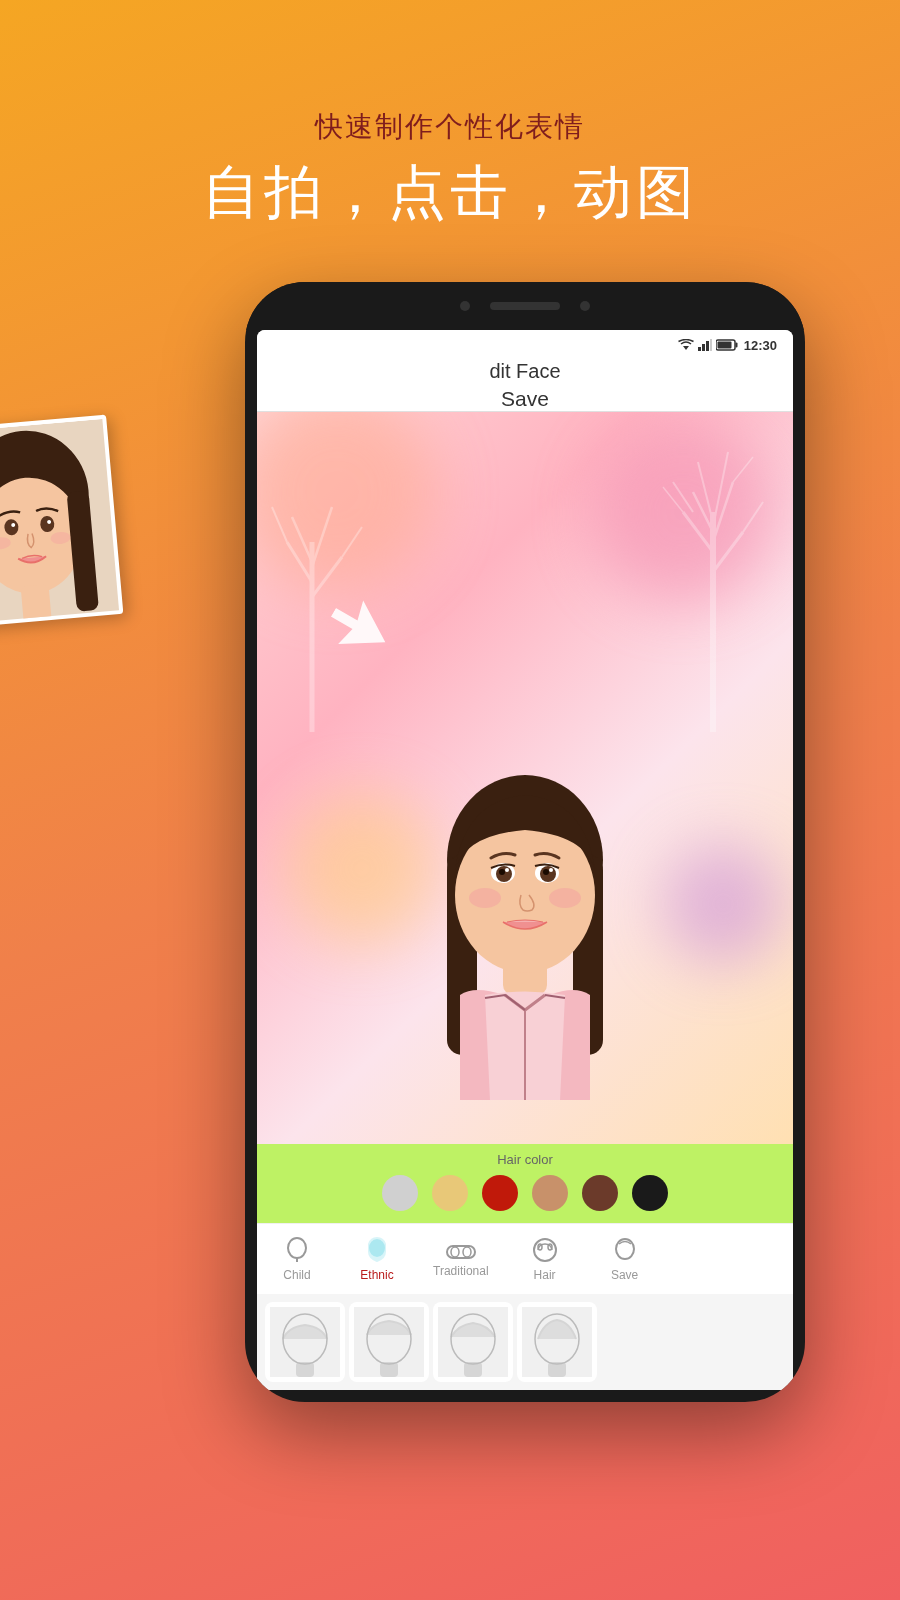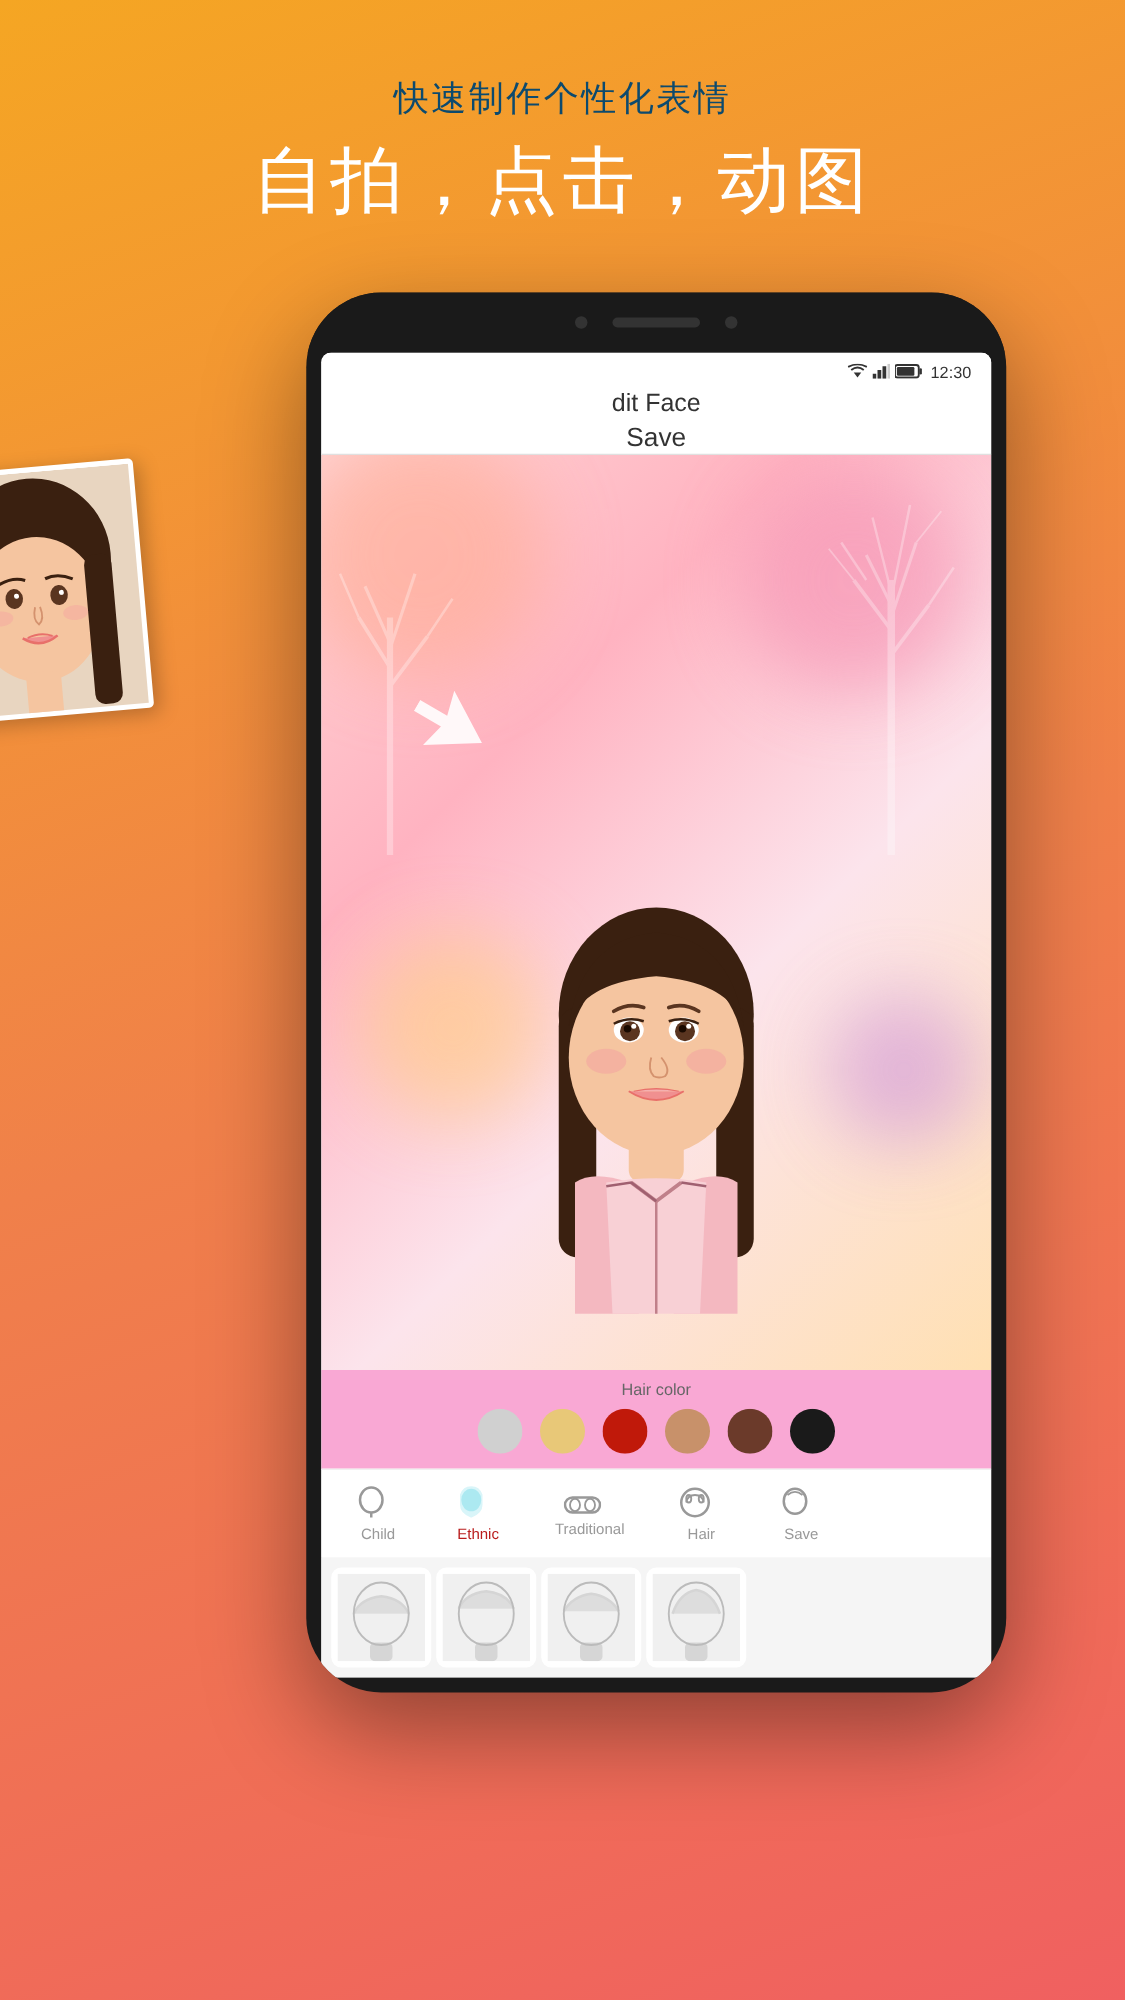--- a/index.html
+++ b/index.html
@@ -20,10 +20,11 @@
     }
     .top-text .subtitle {
       font-size: 28px;
-      color: #0c4a6e;
+      color: #7f1d1d;
       font-weight: 400;
       margin-bottom: 8px;
       letter-spacing: 2px;
+      margin-top: 48px;
     }
     .top-text .title {
       font-size: 58px;

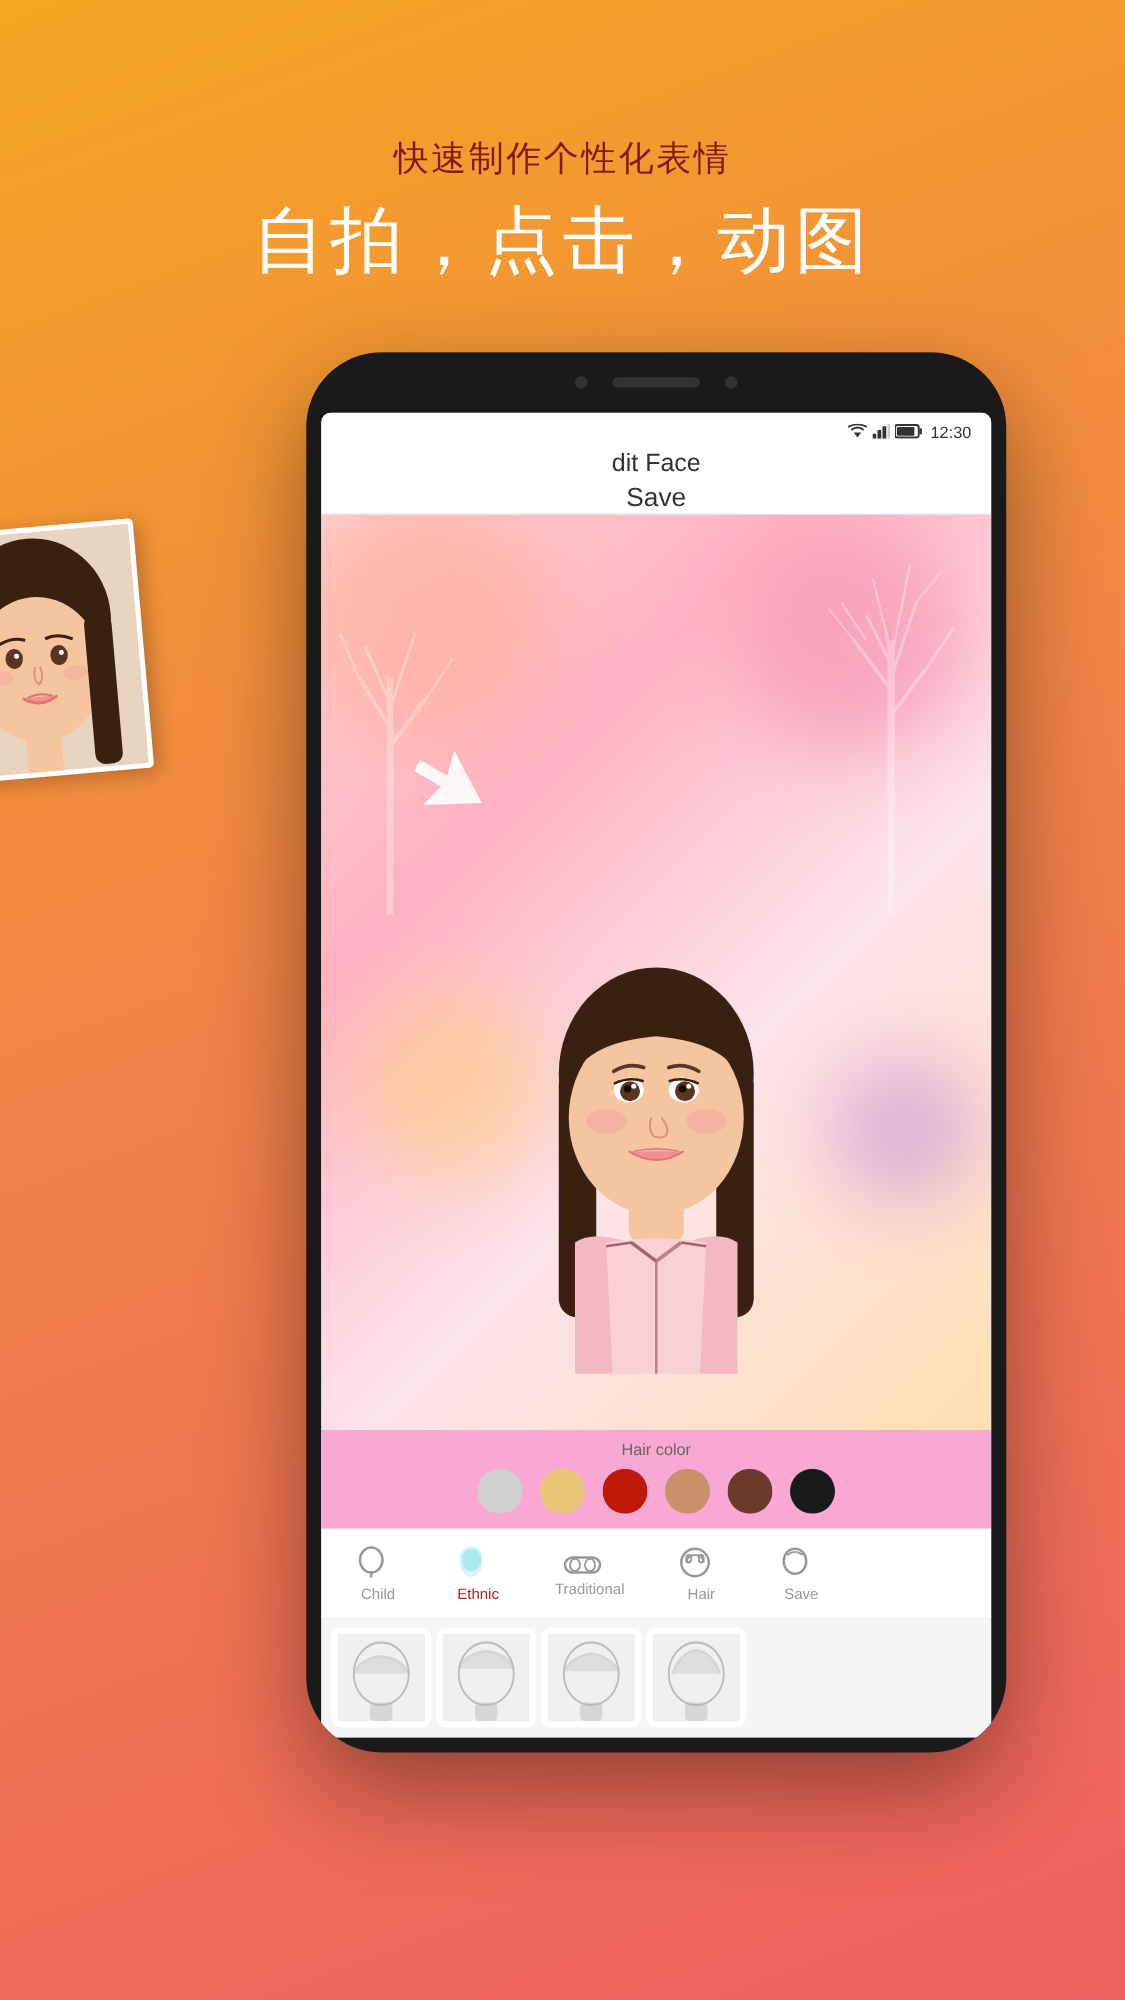--- a/index.html
+++ b/index.html
@@ -112,7 +112,7 @@
     }
     .status-time {
       font-size: 13px;
-      font-weight: 400;
+      font-weight: 700;
       color: #333;
     }
     .status-icons {

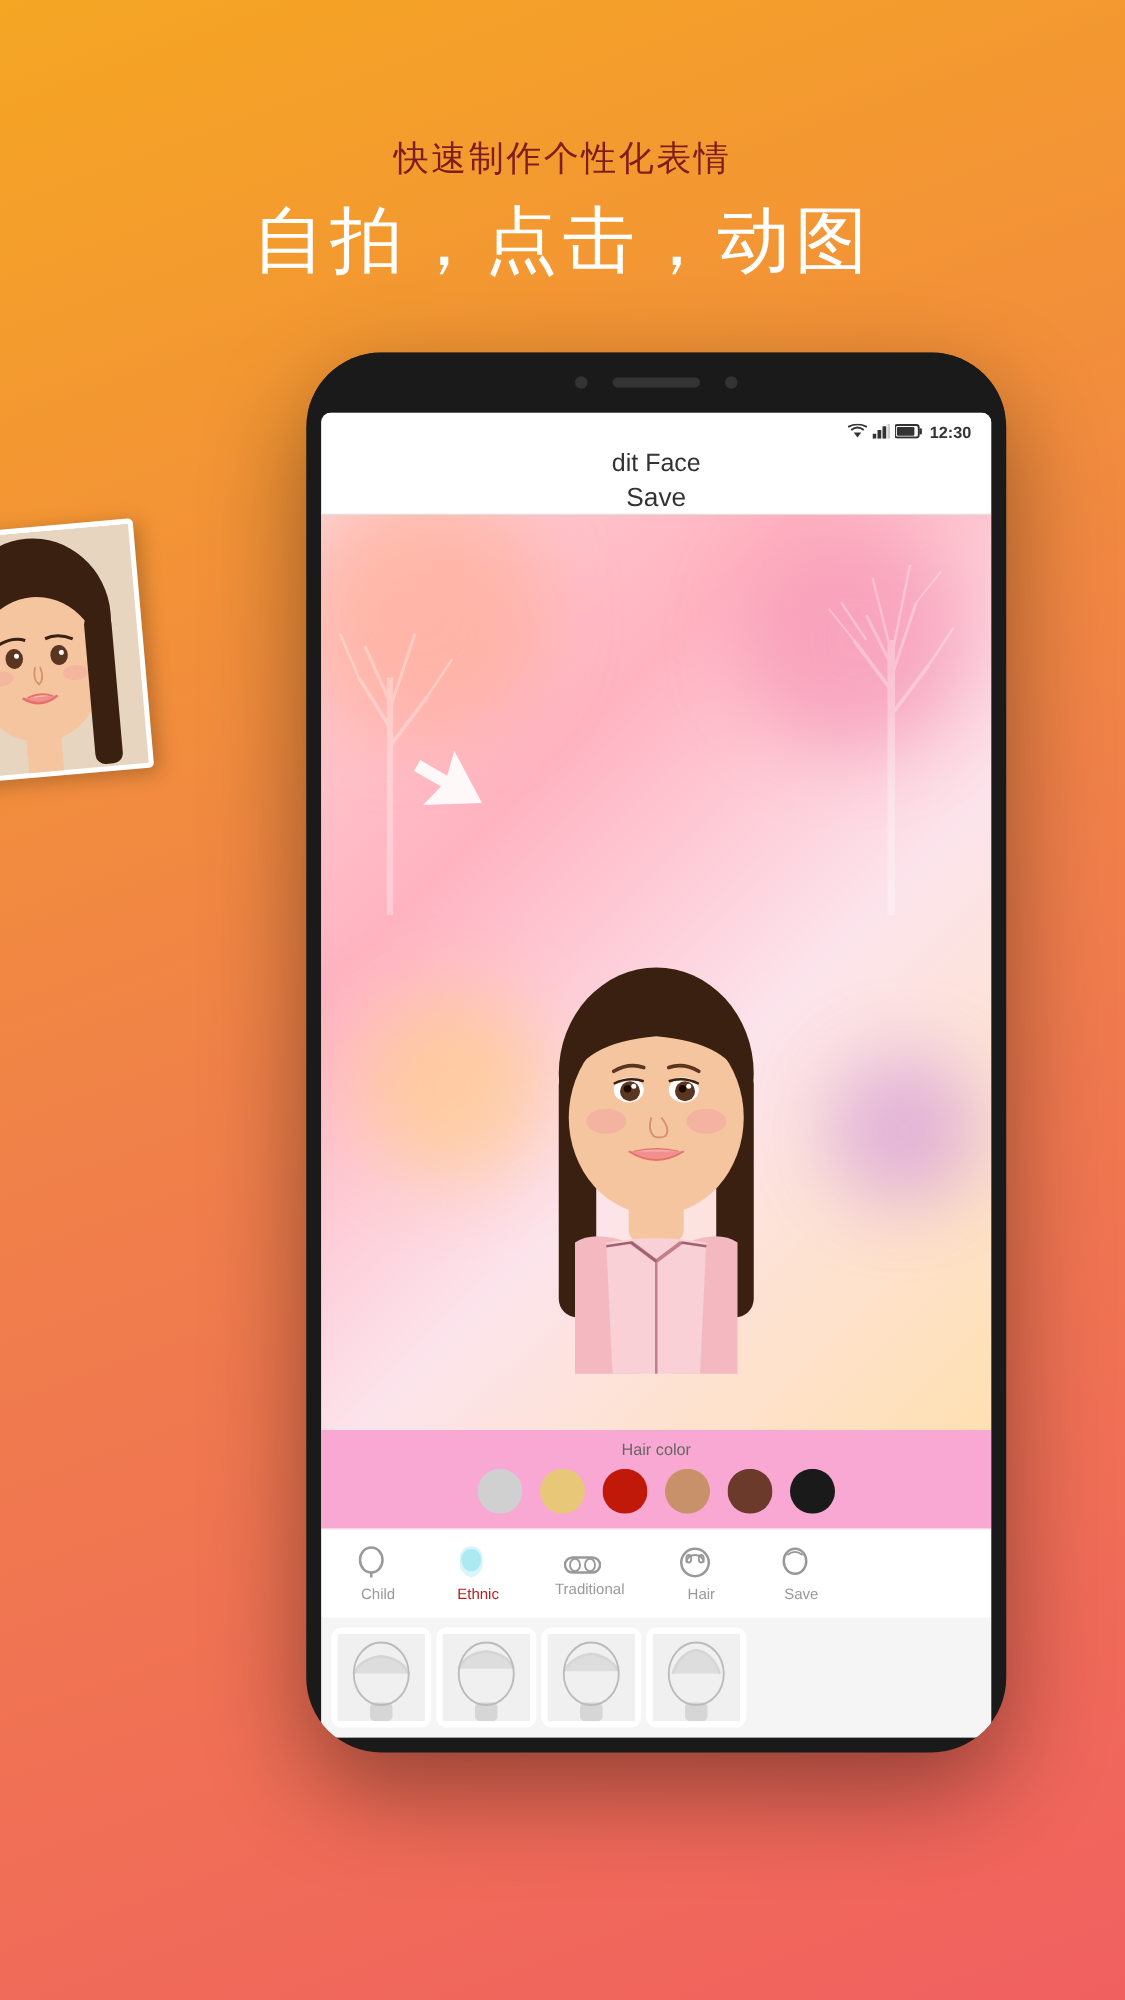--- a/index.html
+++ b/index.html
@@ -181,7 +181,7 @@
       bottom: 180px; right: 10px;
     }
     .hair-color-section {
-      background: #f9a8d4;
+      background: #bef264;
       flex-shrink: 0;
       padding: 8px 0 4px;
     }

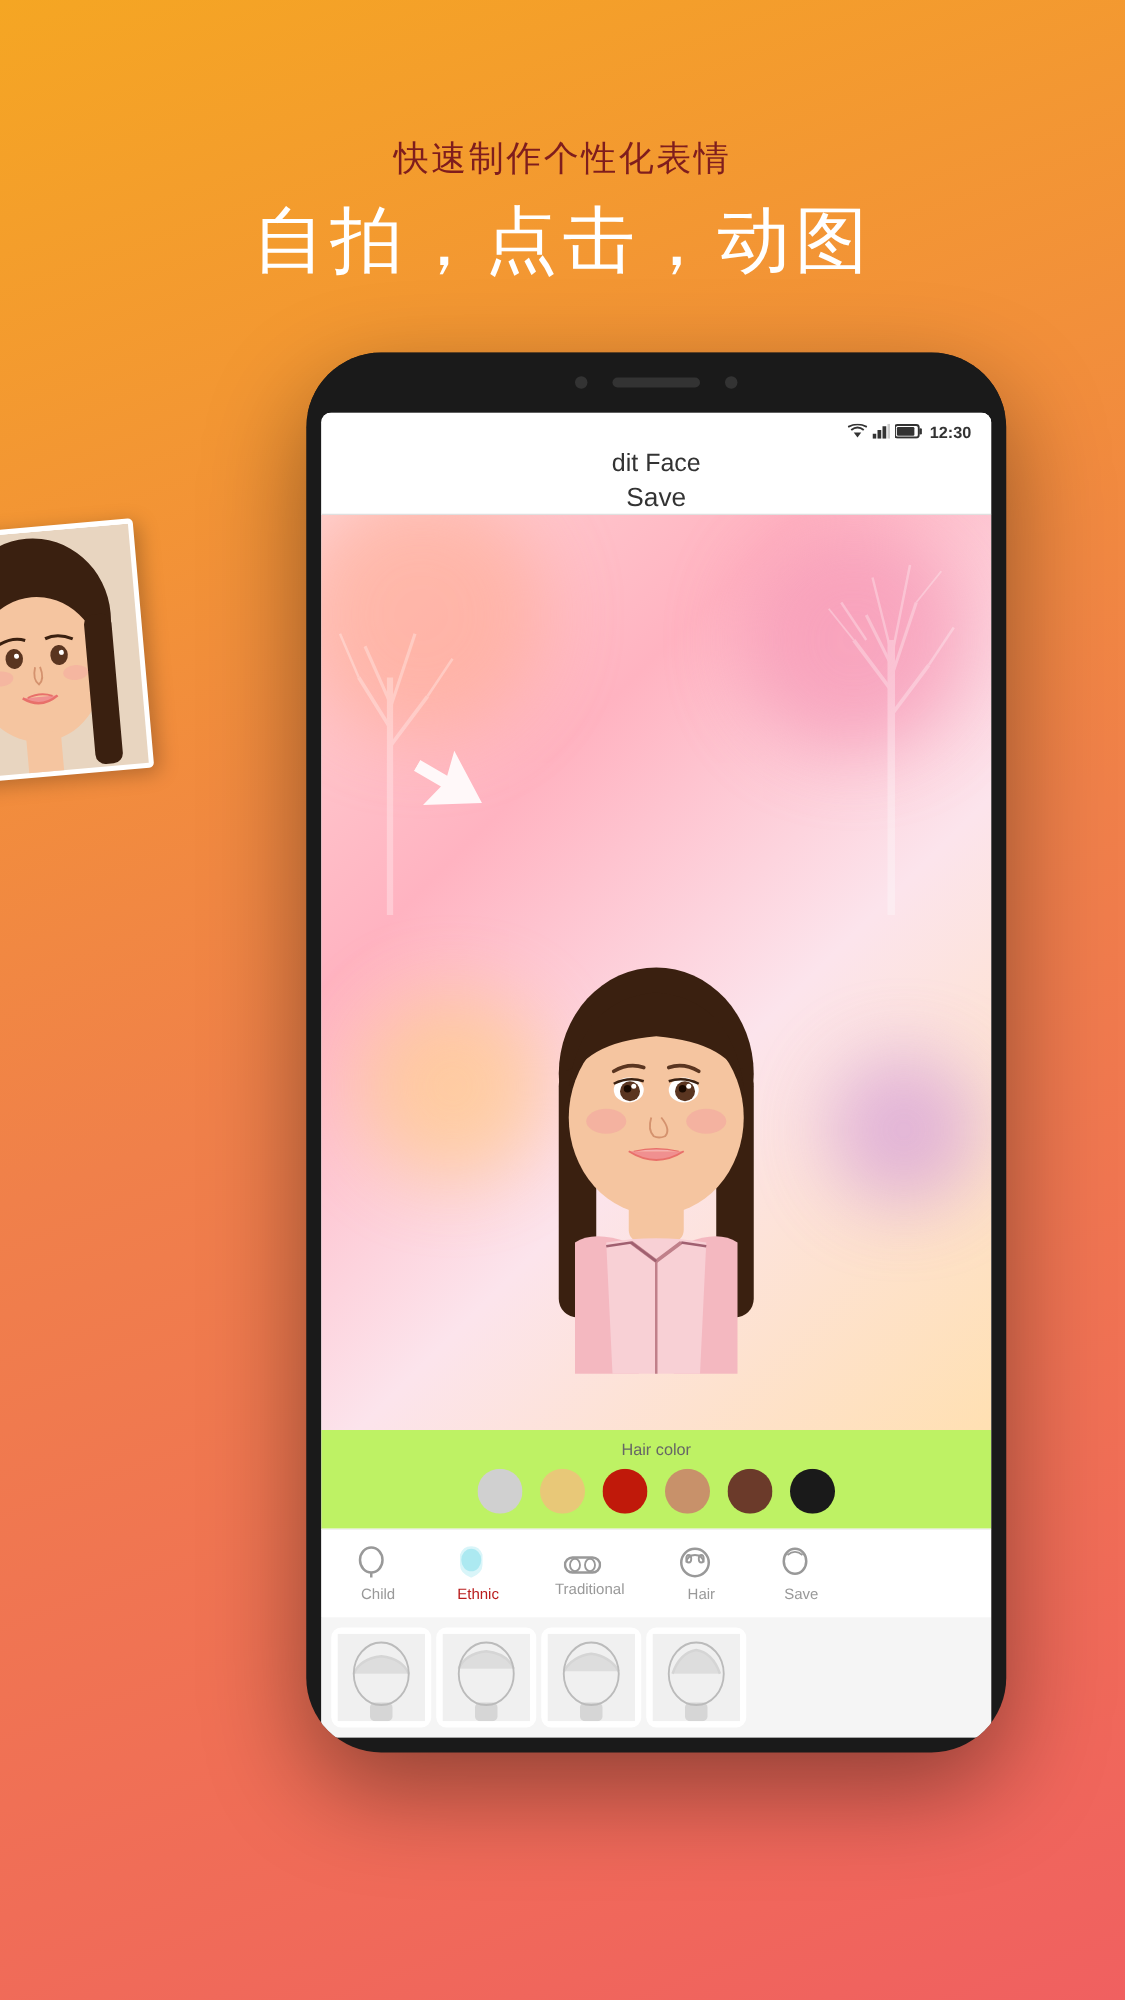--- a/index.html
+++ b/index.html
@@ -230,7 +230,6 @@
     .cat-label {
       font-size: 12px;
       color: #999;
-      margin-left: 11px;
     }
 
     

